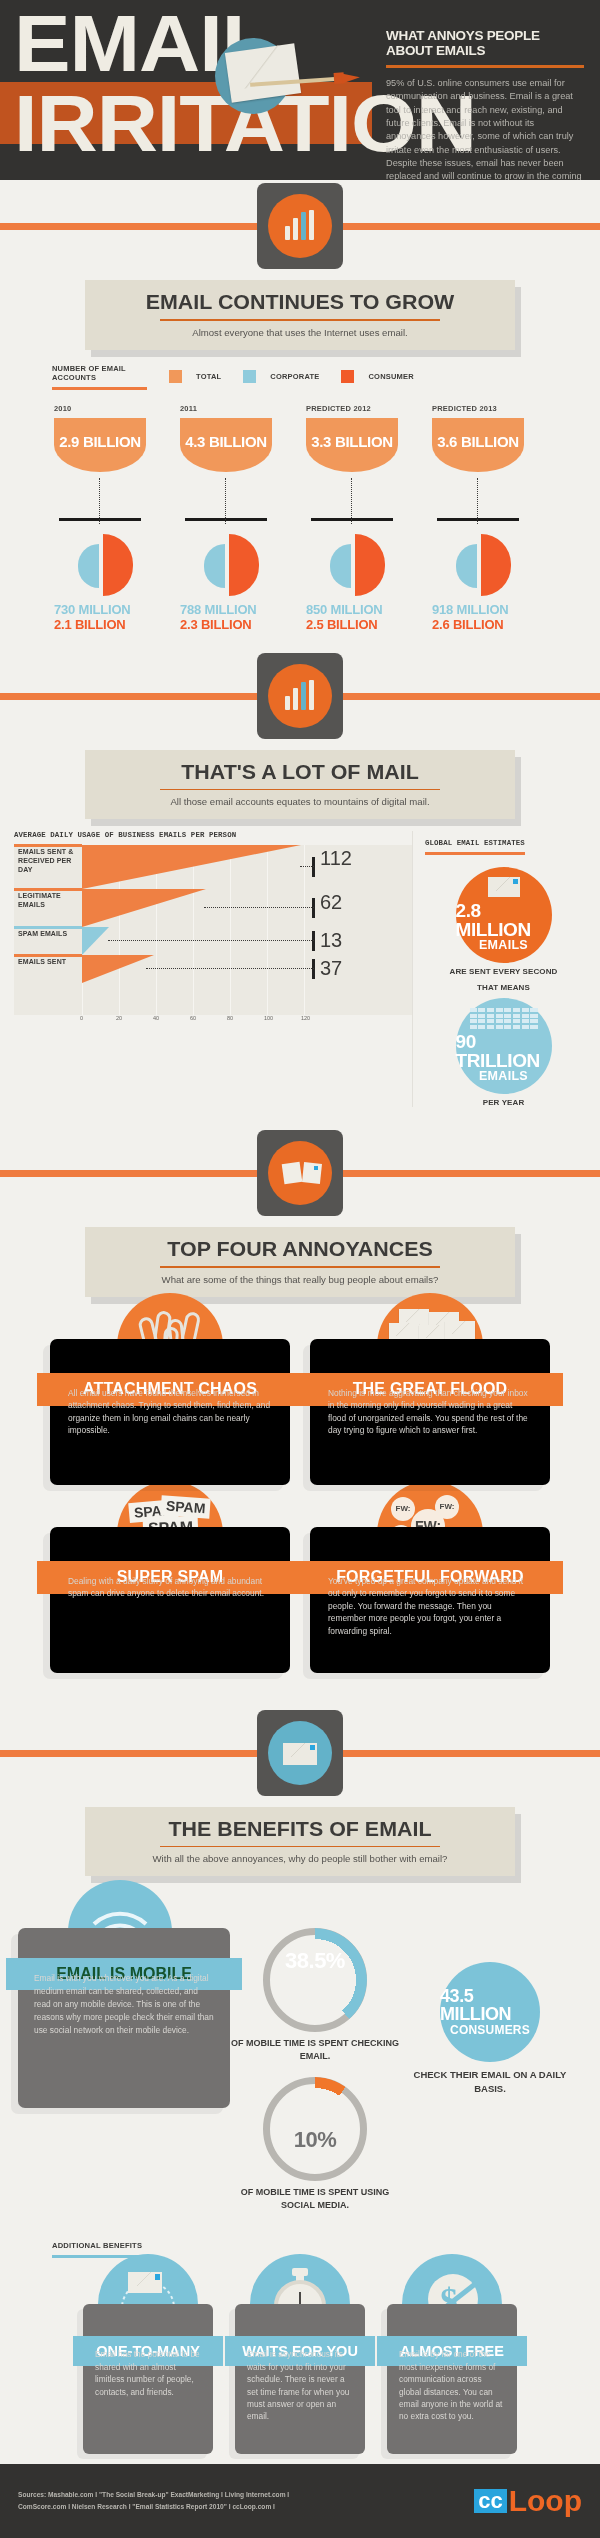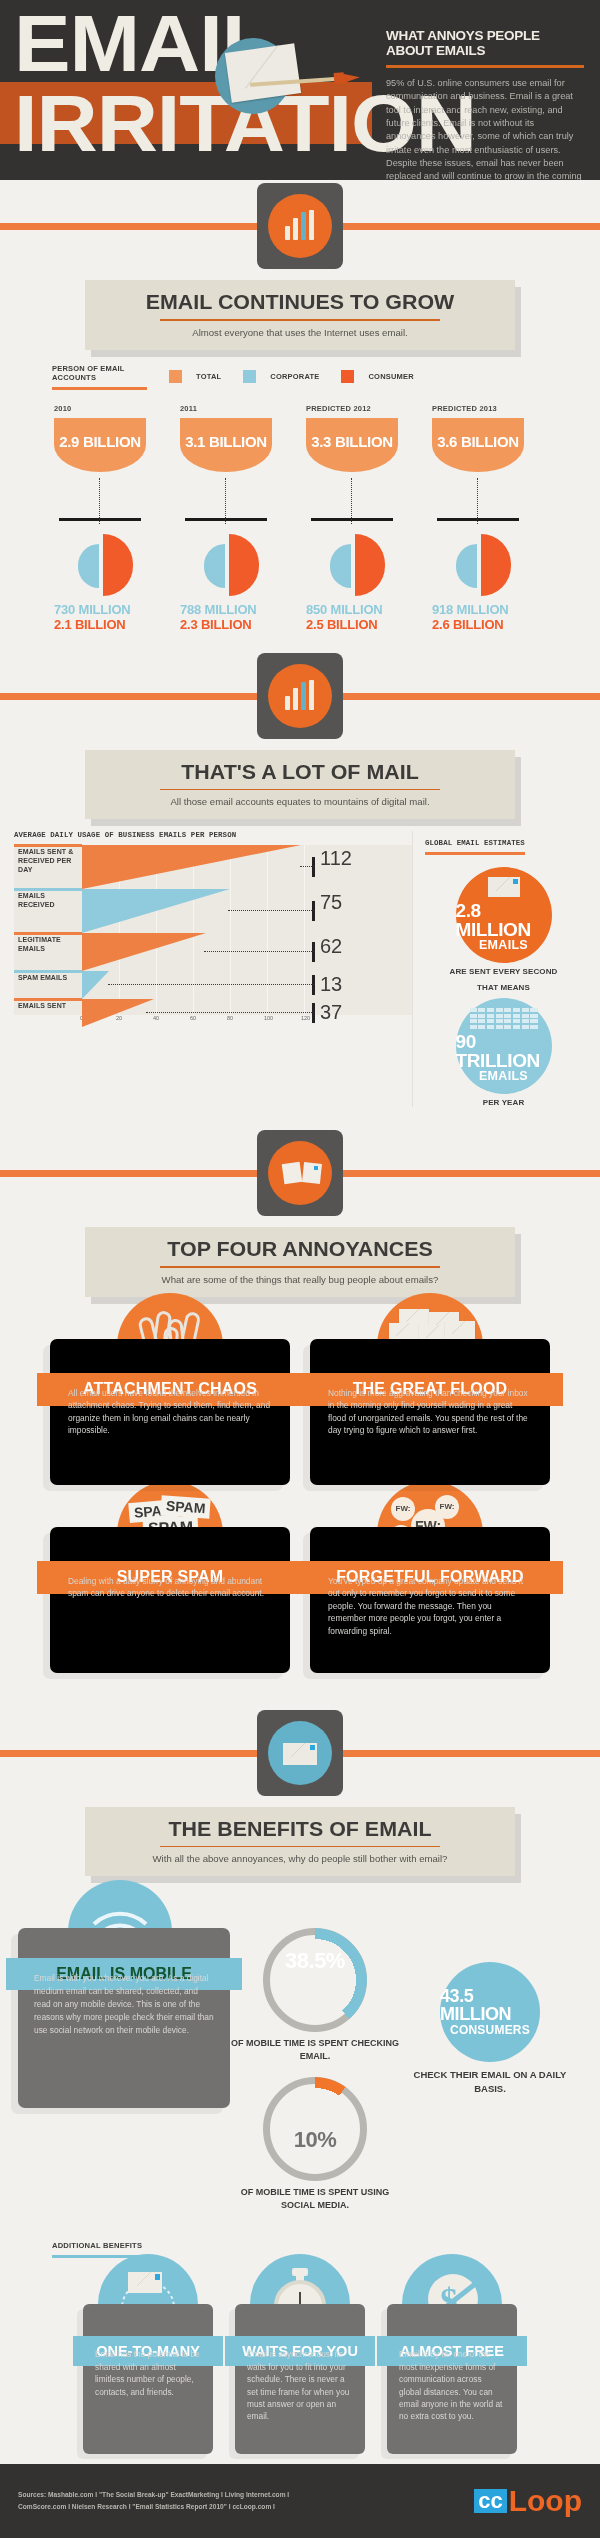--- a/index.html
+++ b/index.html
@@ -242,7 +242,7 @@
 
   <div class="s1">
     <div class="legend">
-      <div class="legend-title">PERSON OF EMAIL ACCOUNTS</div>
+      <div class="legend-title">NUMBER OF EMAIL ACCOUNTS</div>
       <div class="legend-item">
         <span class="legend-sw" style="background:#f1985a"></span>
         <span class="legend-lb">TOTAL</span>

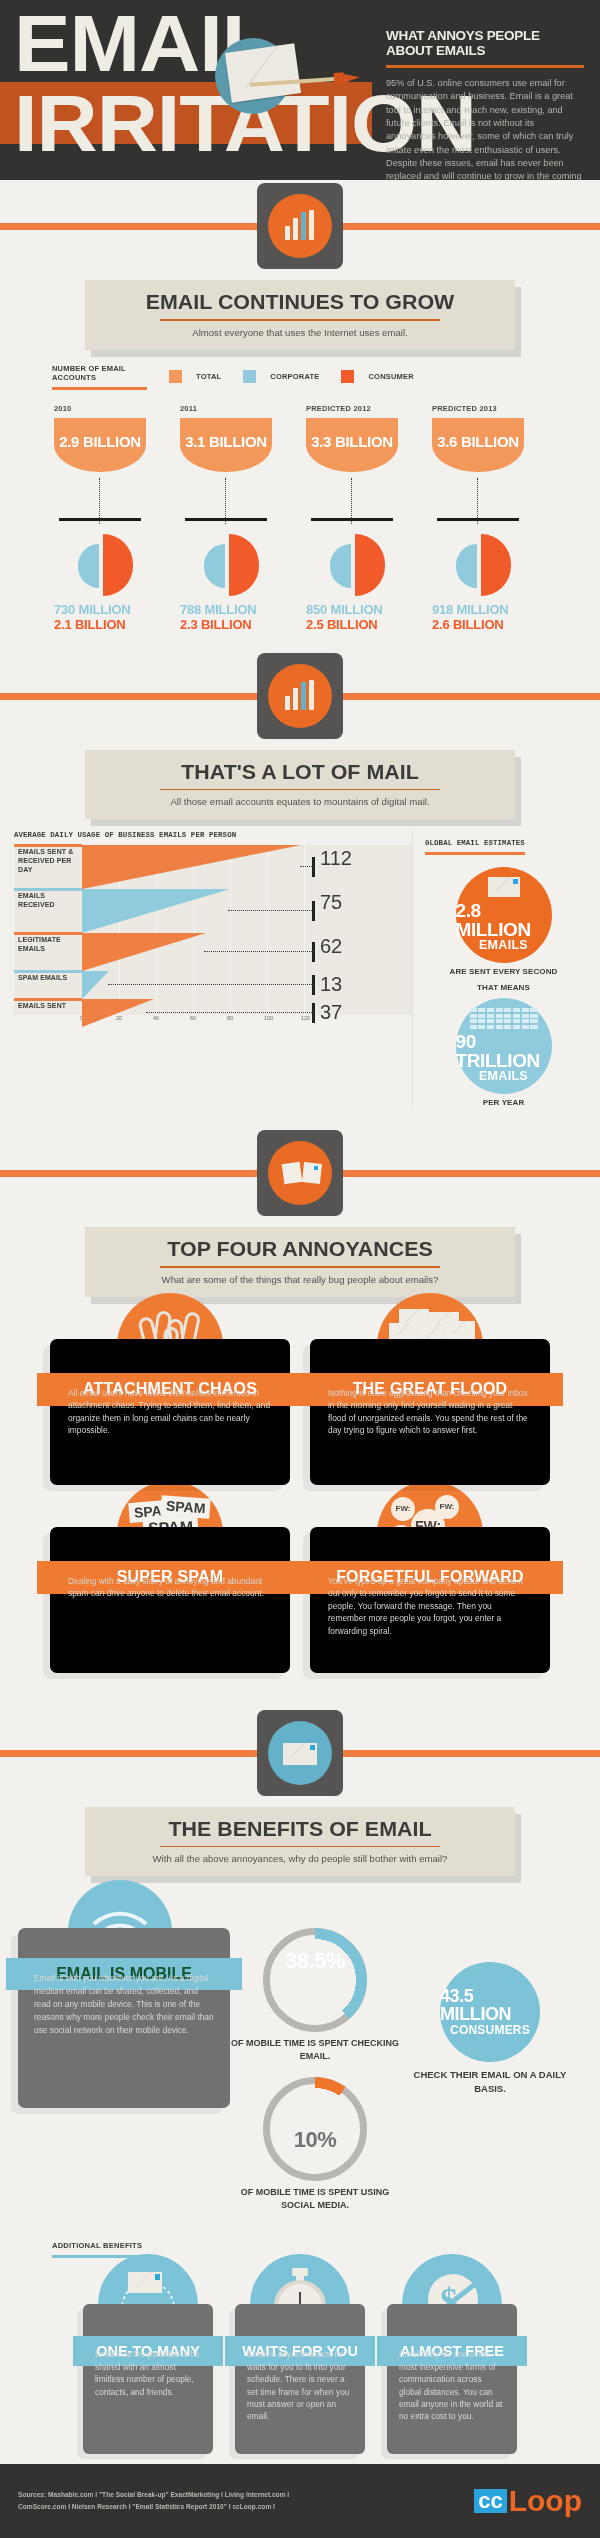--- a/index.html
+++ b/index.html
@@ -275,7 +275,7 @@
       <div class="grow-col">
         <div class="grow-year">2011</div>
         <div class="grow-bowl">
-            <span>3.1 BILLION</span>
+            <span>4.3 BILLION</span>
           </div>
         <div class="grow-stem"></div>
         <div class="grow-base"></div>

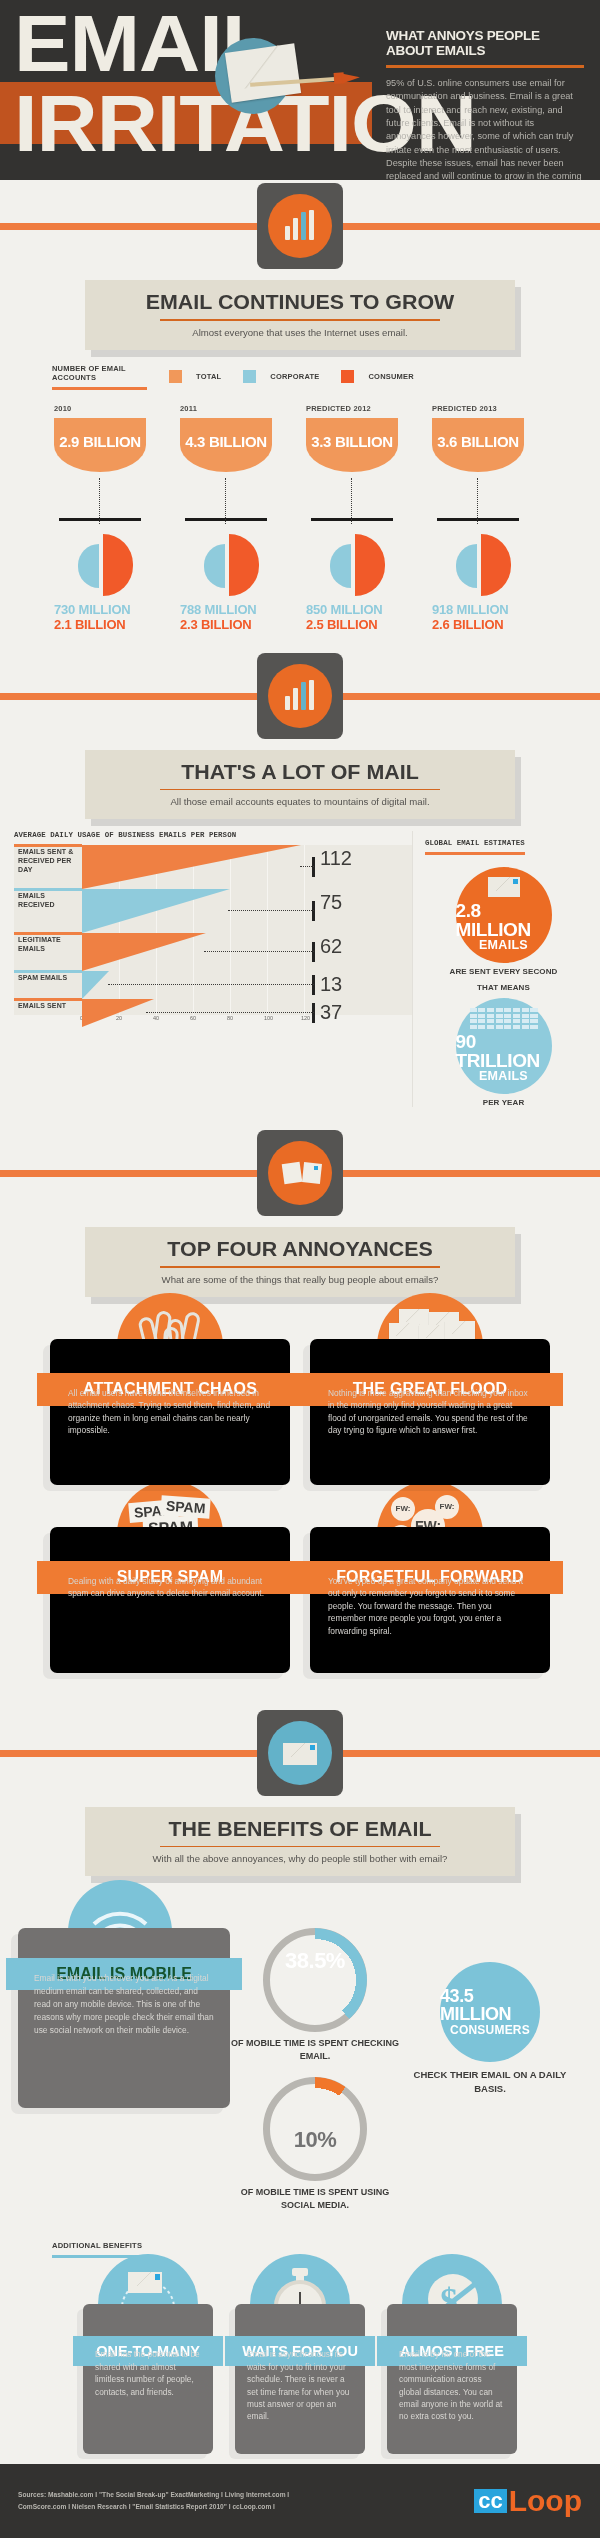--- a/index.html
+++ b/index.html
@@ -358,14 +358,6 @@
           <div class="fval">112</div>
         </div>
 
-        <div class="frow" style="height:44px">
-          <div class="flead" style="background:#8fcbdc;width:68px;top:-1px"></div>
-          <div class="flabel">EMAILS RECEIVED</div>
-          <div class="ftri" style="border-left:148px solid #8fcbdc; border-top:0px solid transparent; border-bottom:44px solid transparent; top:0;"></div>
-          <div class="fdot" style="left:214px;width:86px;top:21px"></div>
-          <div class="ftick" style="left:298px;top:12px"></div>
-          <div class="fval">75</div>
-        </div>
 
         <div class="frow" style="height:38px">
           <div class="flead" style="background:#ef8043;width:68px;top:-1px"></div>

